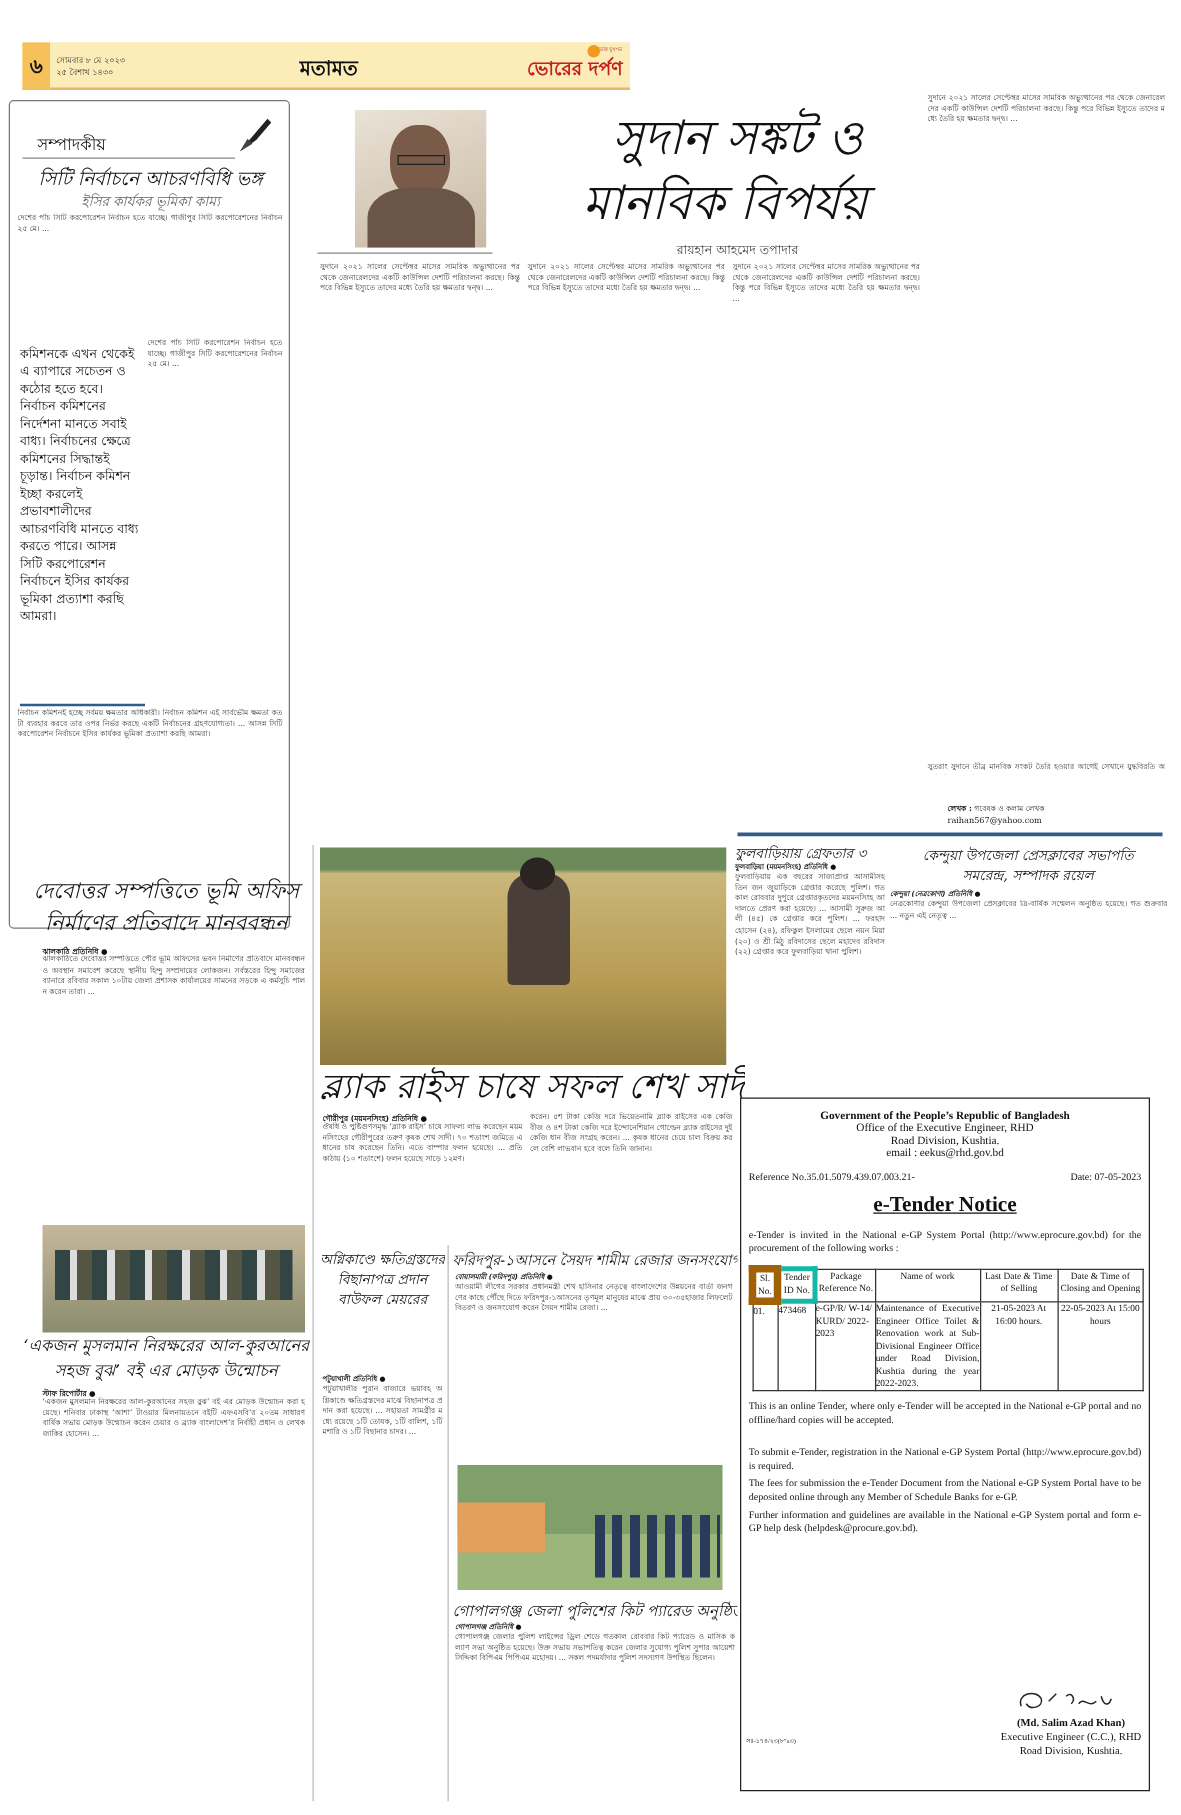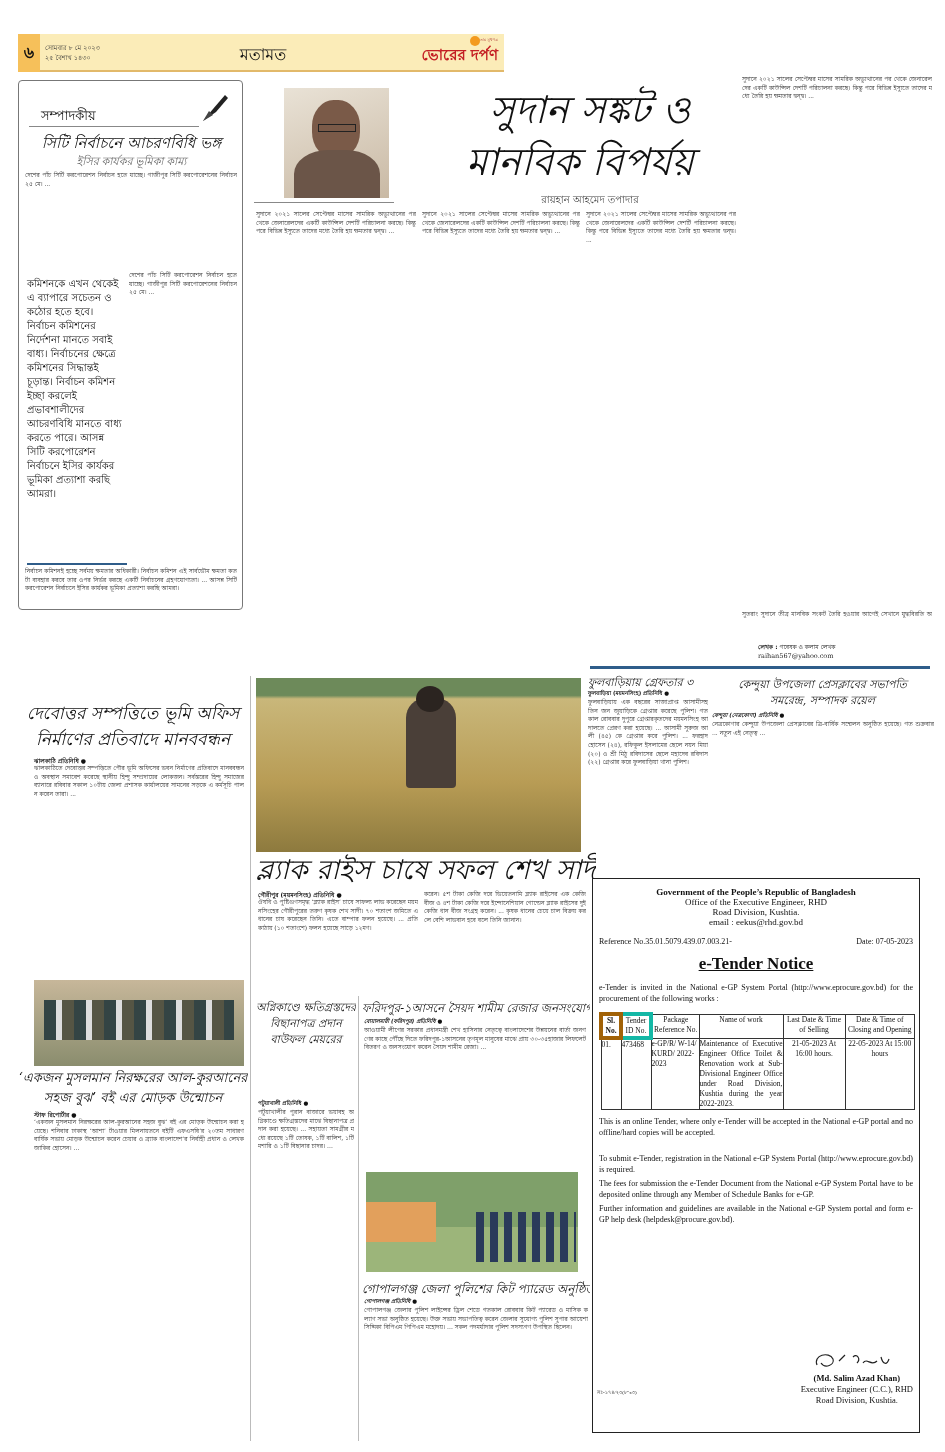--- a/index.html
+++ b/index.html
@@ -22,7 +22,7 @@
     <div>সোমবার ৮ মে ২০২৩</div>
     <div>২৫ বৈশাখ ১৪৩০</div>
   </div>
-  <div class="abs" style="left:200px;top:8px;width:90px;text-align:center;font-size:16px;font-weight:normal;font-family:'DejaVu Serif',serif">মতামত</div>
+  <div class="abs" style="left:200px;top:8px;width:90px;text-align:center;font-size:16px;font-weight:bold;font-family:'DejaVu Serif',serif">মতামত</div>
   <div class="abs" style="right:6px;top:3px;width:90px;text-align:right">
     <div style="font-size:4px;color:#a33">জনতার মুখপত্র</div>
     <span class="abs" style="right:18px;top:-1px;width:10px;height:10px;border-radius:50%;background:#f39a1e"></span>

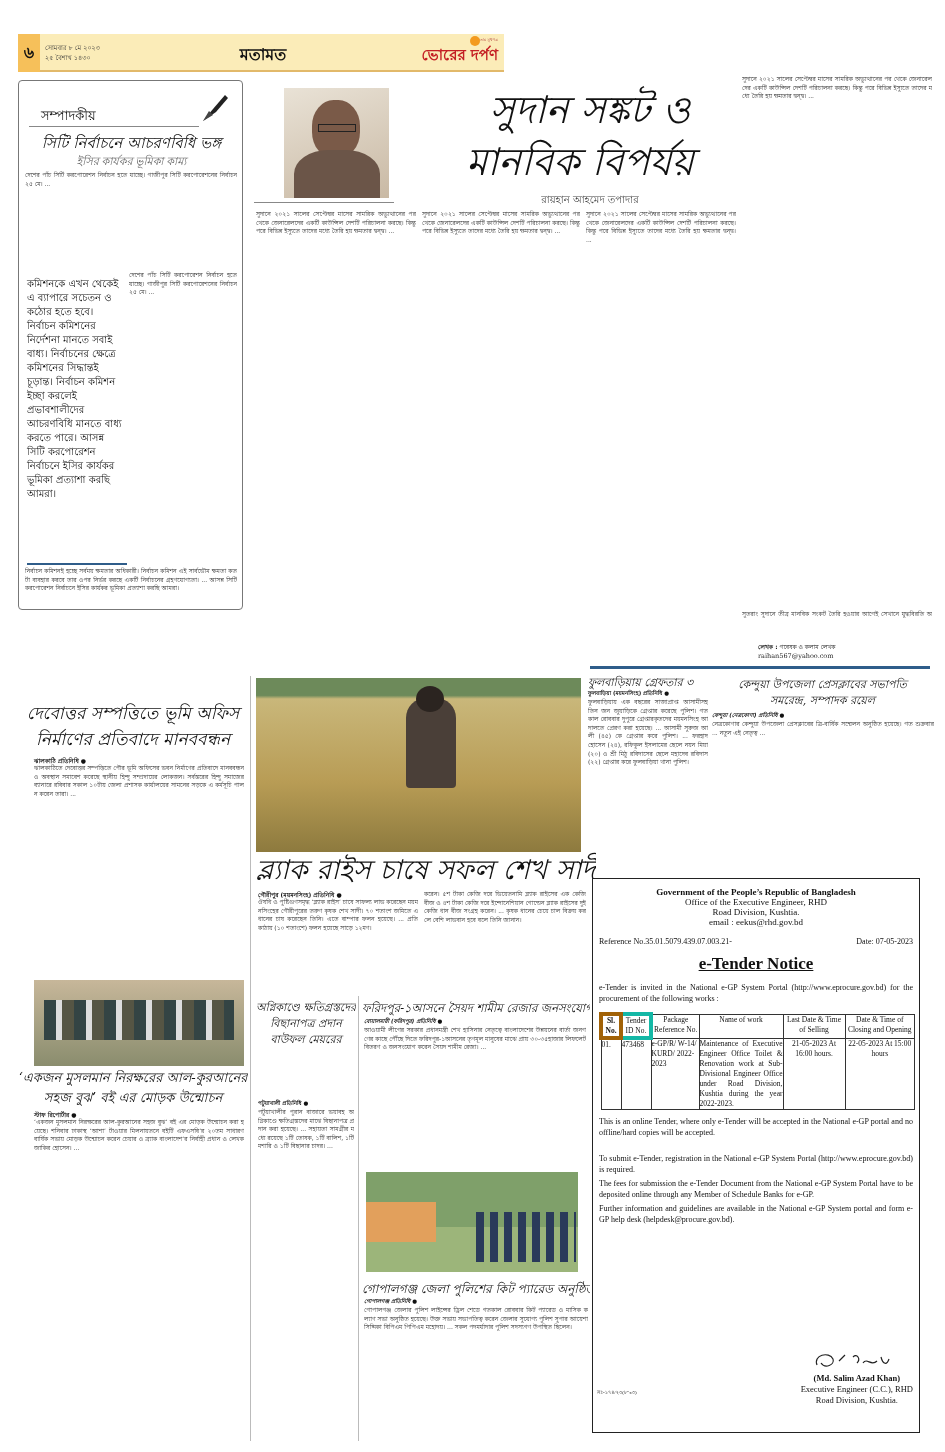--- a/index.html
+++ b/index.html
@@ -33,7 +33,7 @@
 
 <div class="abs" style="left:504px;top:34px;width:0"></div>
 
-<div class="abs box" style="left:18px;top:80px;width:225px;height:530px;border-radius:4px;border-color:#777">
+<div class="abs box" style="left:7px;top:80px;width:225px;height:663px;border-radius:4px;border-color:#777">
   <div class="abs" style="left:22px;top:25px;font-size:13px;font-family:'DejaVu Serif',serif">সম্পাদকীয়</div>
   <svg class="abs" style="left:180px;top:10px" width="30" height="32" viewBox="0 0 30 32">
     <path d="M4 30 L14 18 L26 4 L29 7 L17 21 Z" fill="#222"></path>

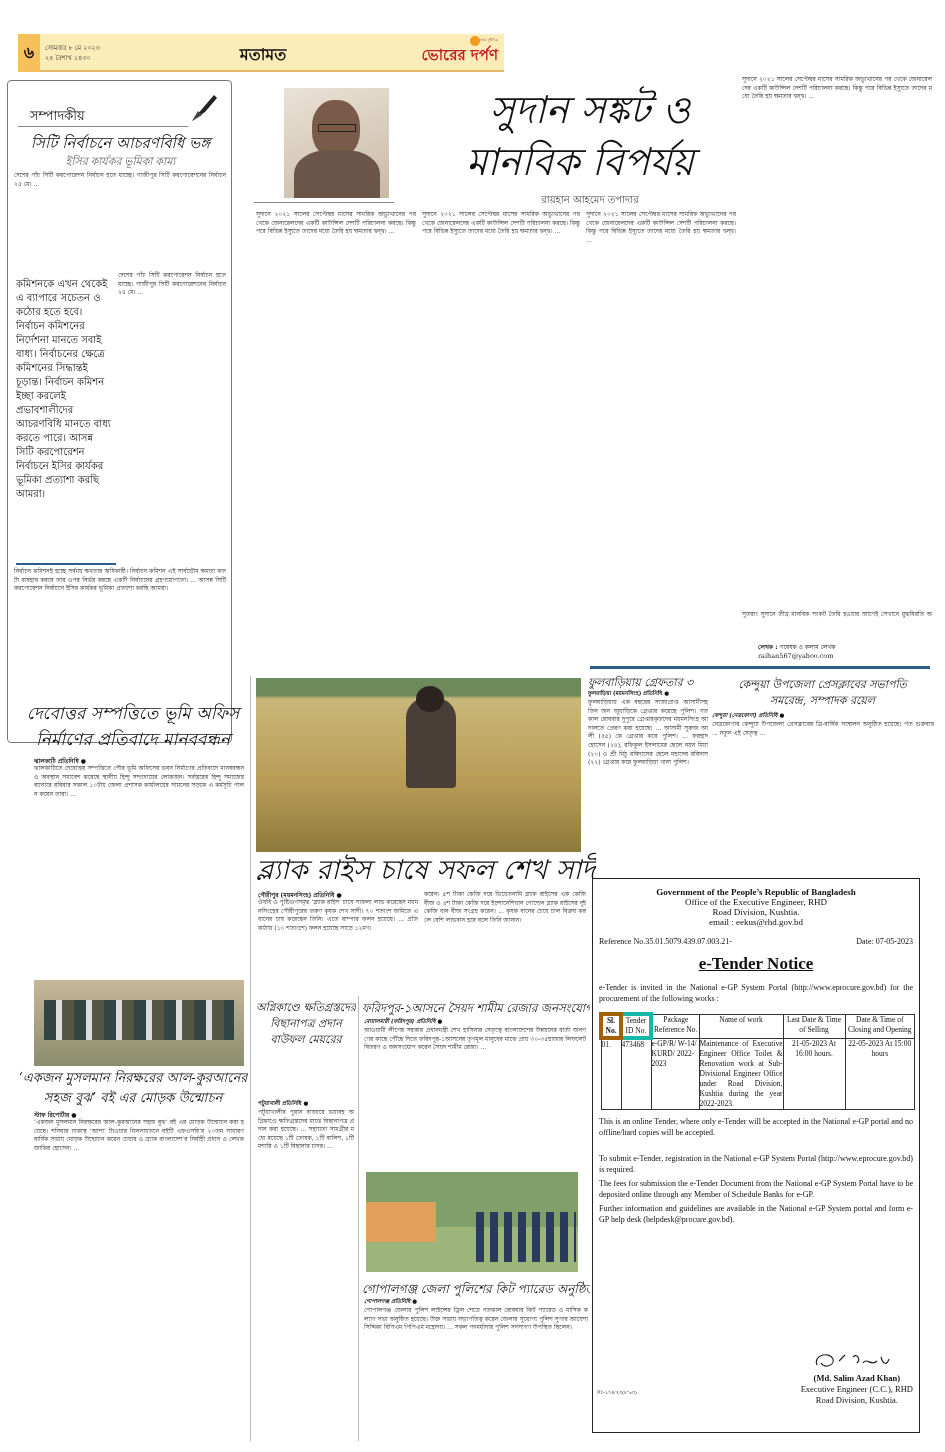--- a/index.html
+++ b/index.html
@@ -41,7 +41,7 @@
   </svg>
   <div class="abs" style="left:10px;top:45px;width:170px;height:1px;background:#888"></div>
   <div class="abs hd" style="left:5px;top:50px;width:215px;font-size:15px;font-style:italic">সিটি নির্বাচনে আচরণবিধি ভঙ্গ</div>
-  <div class="abs" style="left:5px;top:72px;width:215px;text-align:center;font-size:11px;font-style:italic;color:#666;font-family:Liberation Serif, serif">ইসির কার্যকর ভূমিকা কাম্য</div>
+  <div class="abs" style="left:5px;top:72px;width:215px;text-align:center;font-size:11px;font-style:italic;color:#666;font-family:Liberation Sans, sans-serif">ইসির কার্যকর ভূমিকা কাম্য</div>
   <div class="abs txt" style="left:6px;top:90px;width:212px;height:100px">দেশের পাঁচ সিটি করপোরেশন নির্বাচন হতে যাচ্ছে। গাজীপুর সিটি করপোরেশনের নির্বাচন ২৫ মে। ...</div>
   <div class="abs txt" style="left:110px;top:190px;width:108px;height:290px">দেশের পাঁচ সিটি করপোরেশন নির্বাচন হতে যাচ্ছে। গাজীপুর সিটি করপোরেশনের নির্বাচন ২৫ মে। ...</div>
   <div class="abs" style="left:8px;top:196px;width:98px;font-size:10px;line-height:14px;color:#111">কমিশনকে এখন থেকেই এ ব্যাপারে সচেতন ও কঠোর হতে হবে। নির্বাচন কমিশনের নির্দেশনা মানতে সবাই বাধ্য। নির্বাচনের ক্ষেত্রে কমিশনের সিদ্ধান্তই চূড়ান্ত। নির্বাচন কমিশন ইচ্ছা করলেই প্রভাবশালীদের আচরণবিধি মানতে বাধ্য করতে পারে। আসন্ন সিটি করপোরেশন নির্বাচনে ইসির কার্যকর ভূমিকা প্রত্যাশা করছি আমরা।</div>

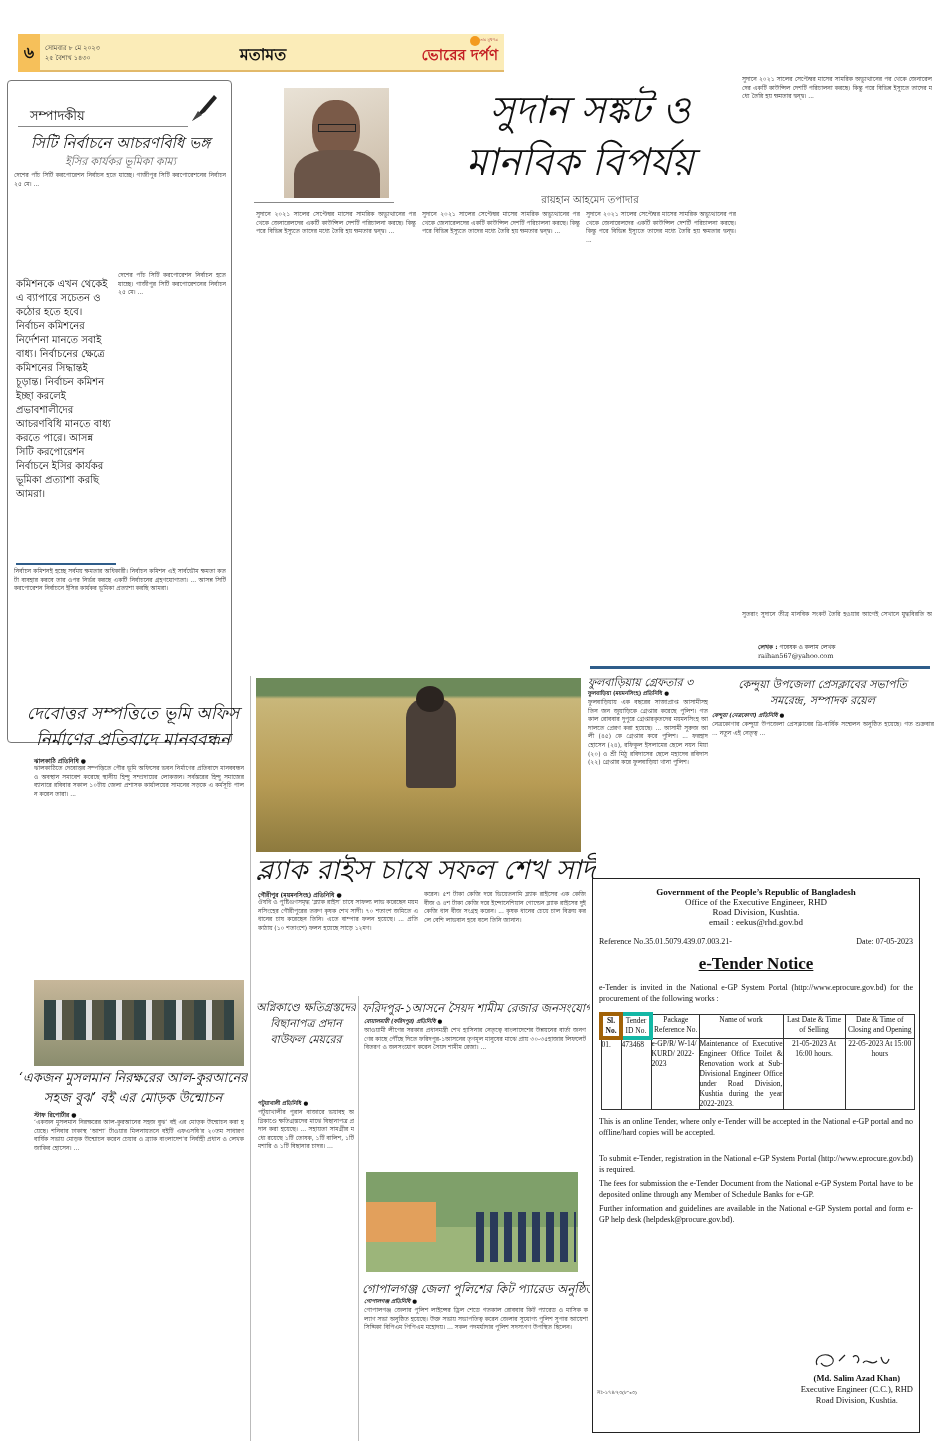--- a/index.html
+++ b/index.html
@@ -132,7 +132,7 @@
   <table style="border-collapse:collapse;margin:8px 6px 0;width:316px;font-size:7.5px;line-height:10px">
     <thead>
       <tr>
-        <th style="border:4px solid #a16207;font-weight:bold;width:20px;vertical-align:top">Sl. No.</th>
+        <th style="border:6px solid #a16207;font-weight:normal;width:20px;vertical-align:top">Sl. No.</th>
         <th style="border:4px solid #14b8a6;font-weight:normal;width:30px;vertical-align:top">Tender ID No.</th>
         <th style="border:1px solid #333;font-weight:normal;width:48px;vertical-align:top">Package Reference No.</th>
         <th style="border:1px solid #333;font-weight:normal;width:84px;vertical-align:top">Name of work</th>

